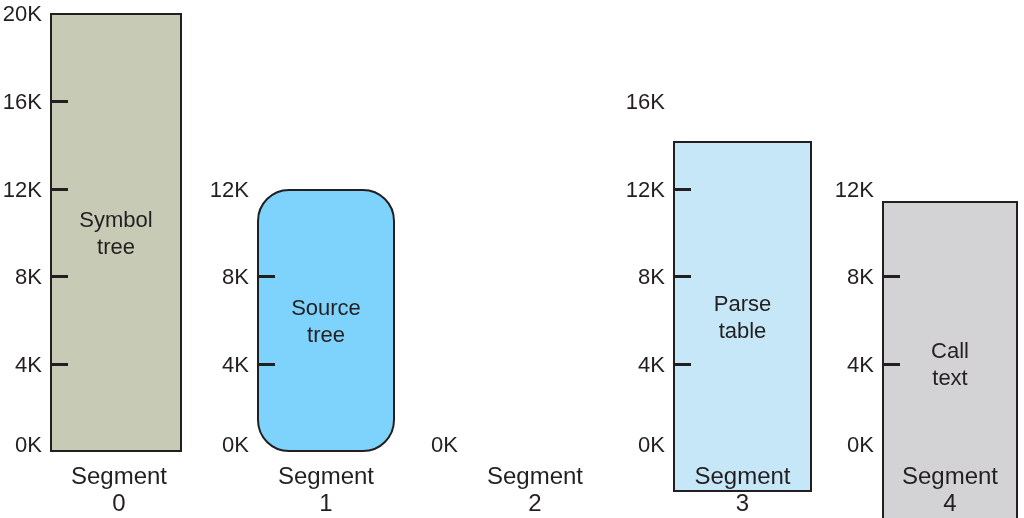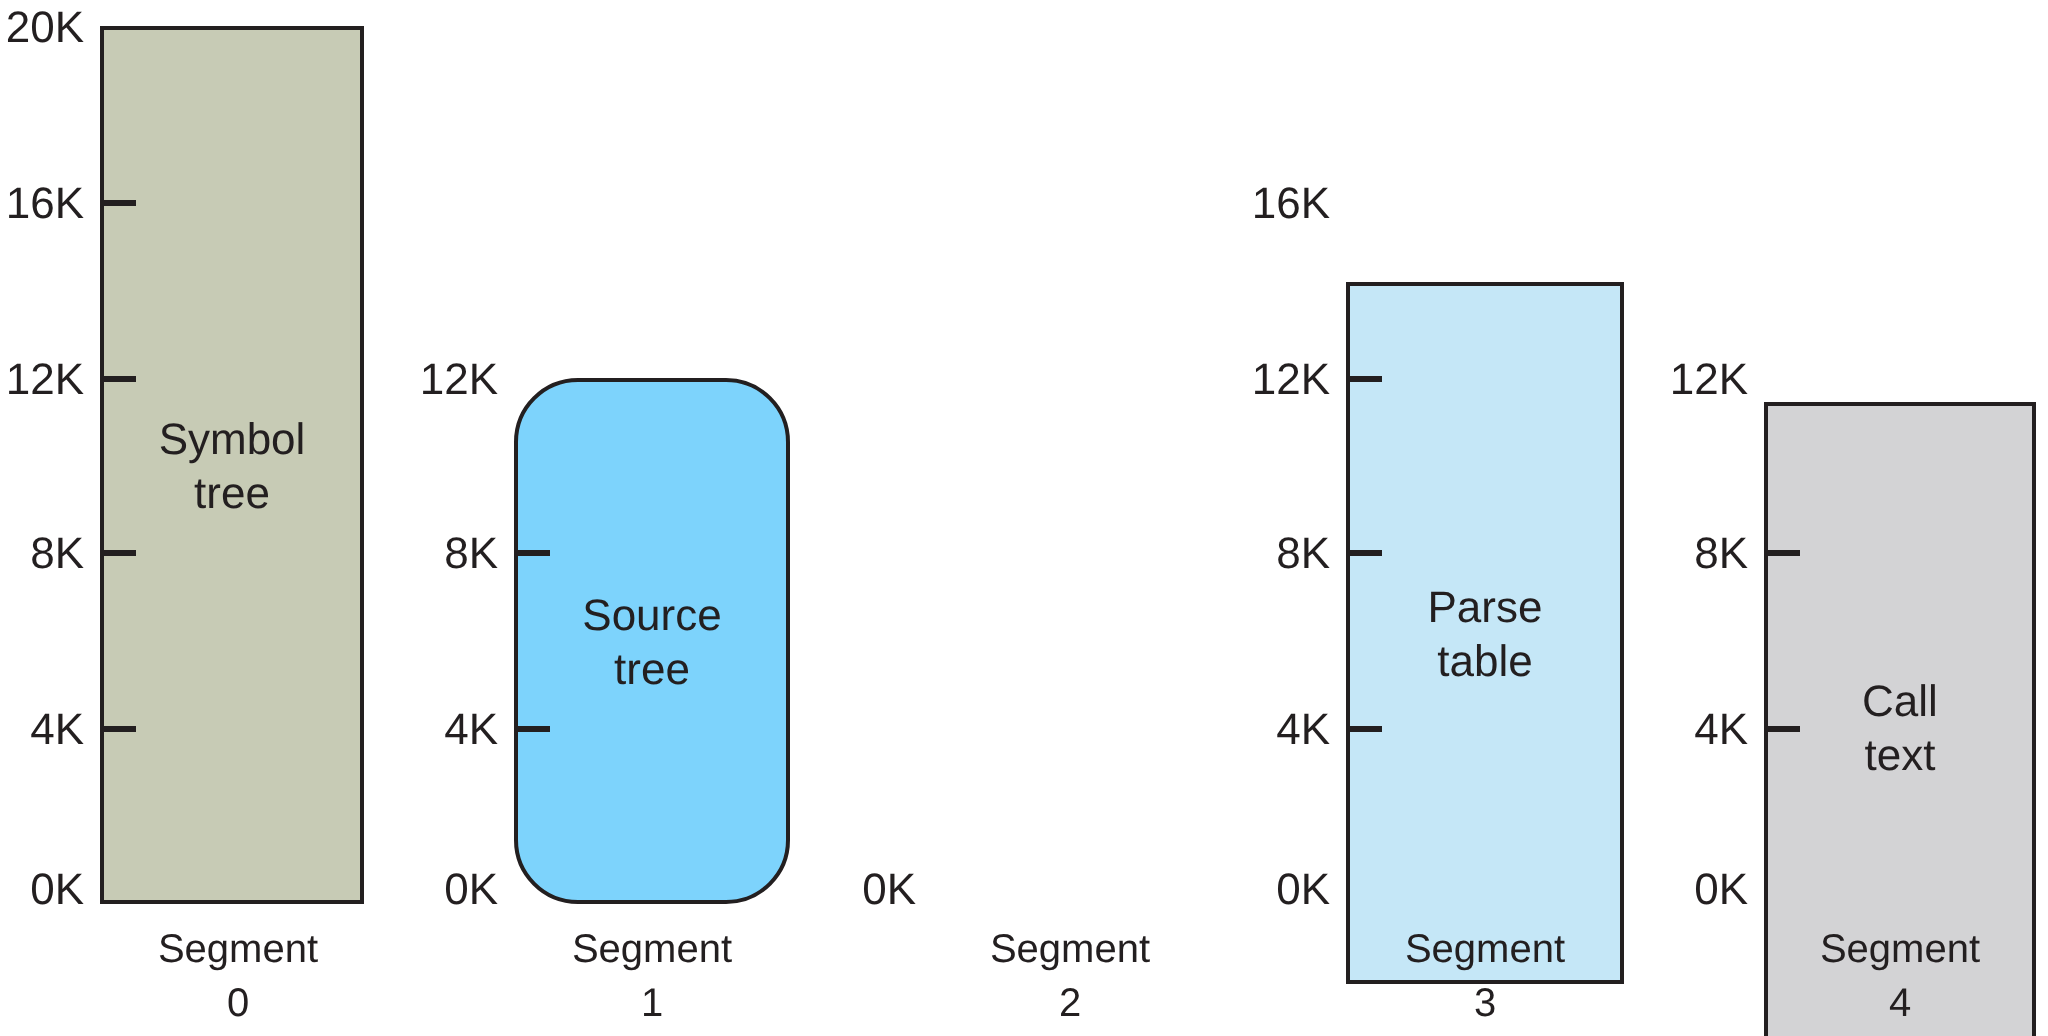--- a/index.html
+++ b/index.html
@@ -45,7 +45,7 @@
   }
   .seg-caption {
     position: absolute;
-    font-size: 20px;
+    font-size: 24px;
     line-height: 27px;
     text-align: center;
   }

